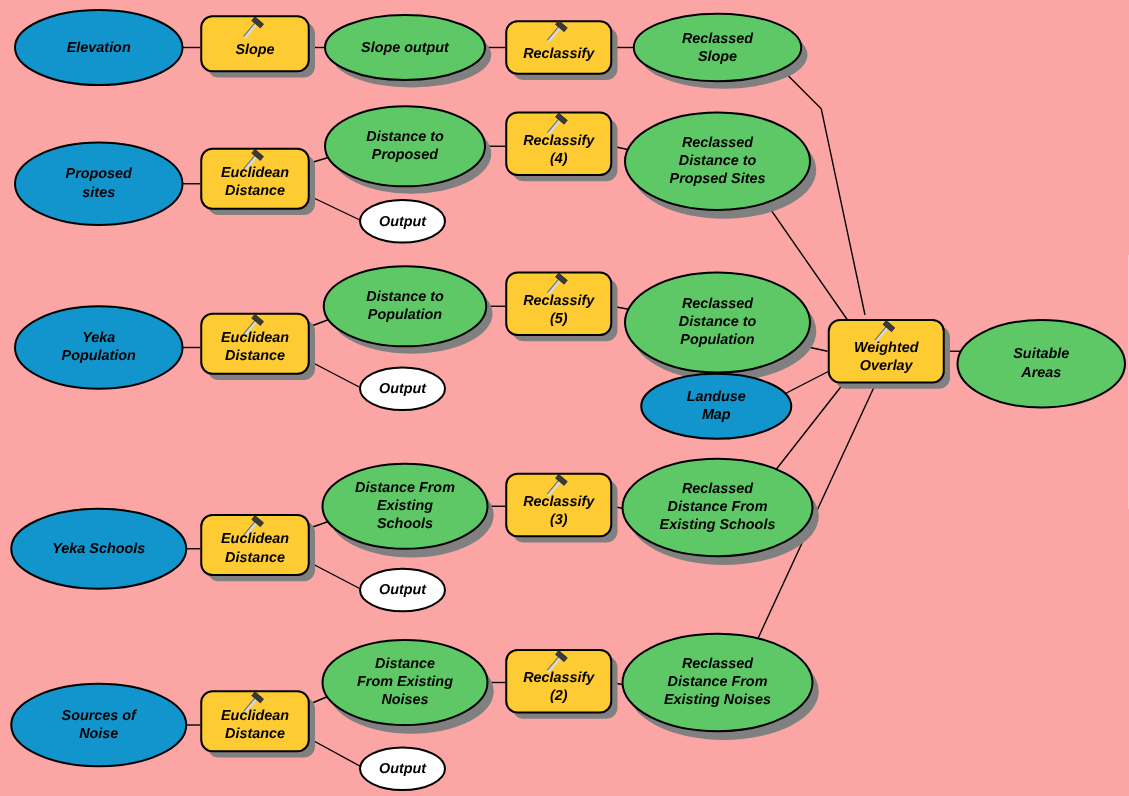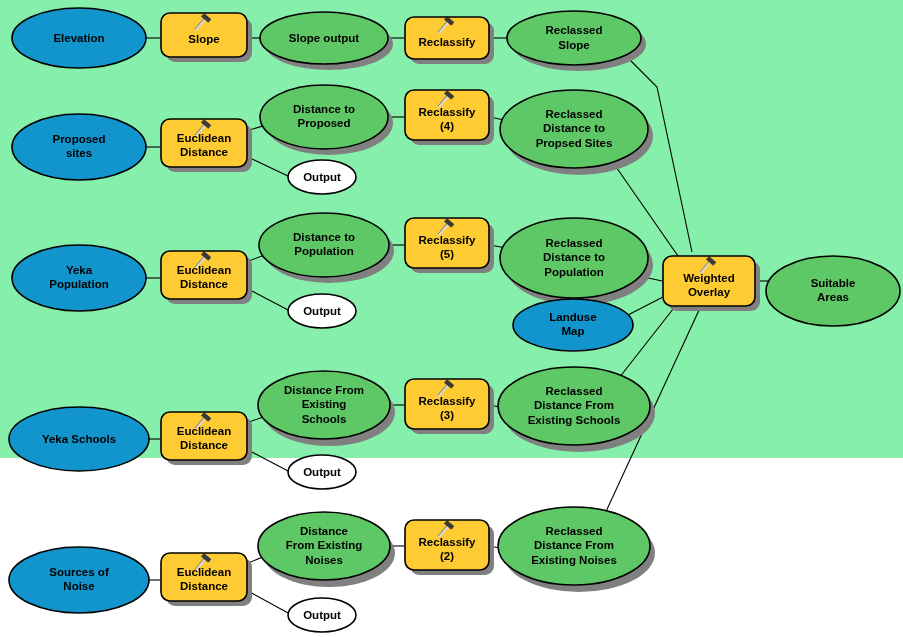--- a/index.html
+++ b/index.html
@@ -16,8 +16,9 @@
   #canvas {
     position: relative;
     width: 903px;
-    height: 458px;
-    background: #86efac;
+    height: 637px;
+    background: #fca5a5;
+    font-style: italic;
   }
   svg#model {
     display: block;

